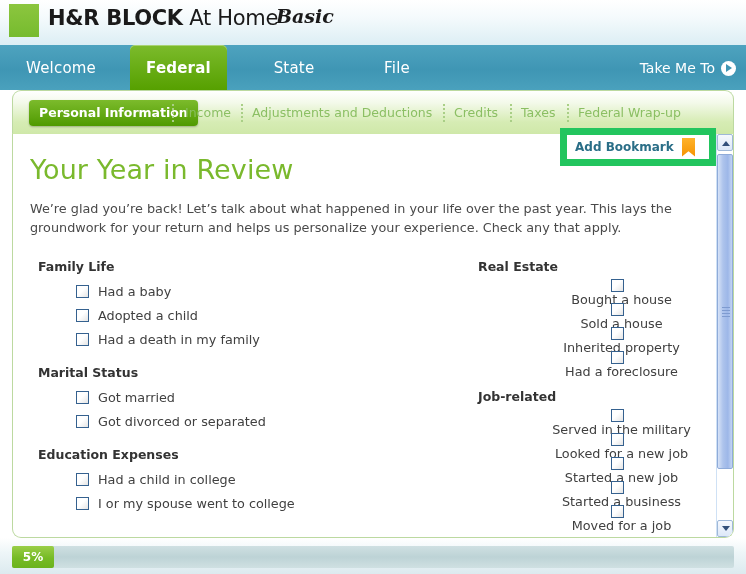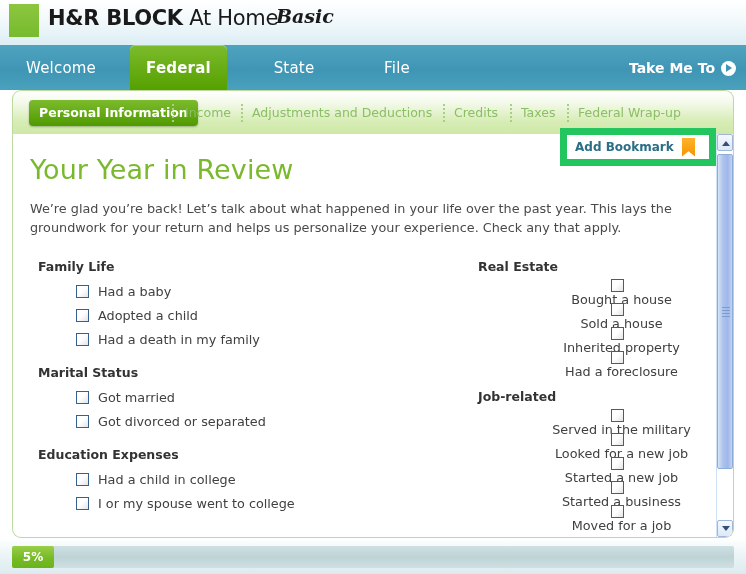--- a/index.html
+++ b/index.html
@@ -59,7 +59,7 @@
   .takemeto{
     position:absolute;right:10px;top:0;height:46px;
     display:flex;align-items:center;gap:6px;
-    color:#ffffff;font-size:14px;cursor:pointer;font-weight:bold;
+    color:#ffffff;font-size:14px;cursor:pointer;
   }
   .play-ico{display:inline-block;width:15px;height:15px;border-radius:50%;
     background:#ffffff;position:relative;}

